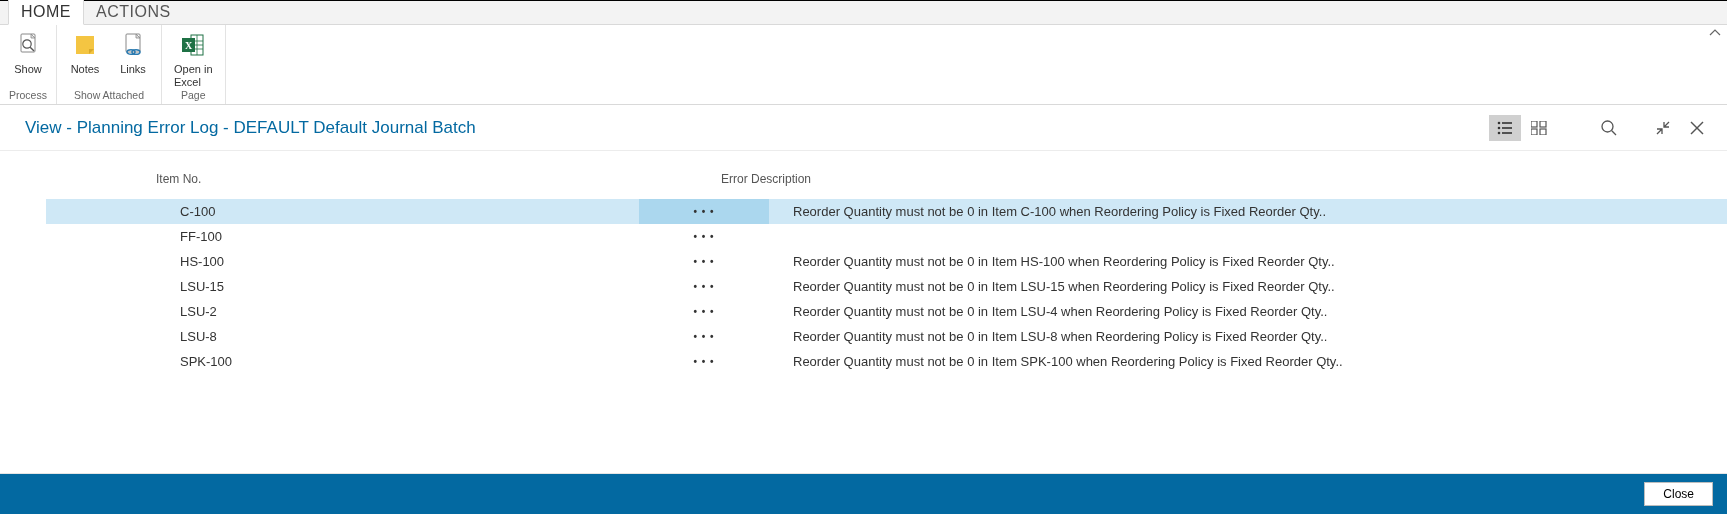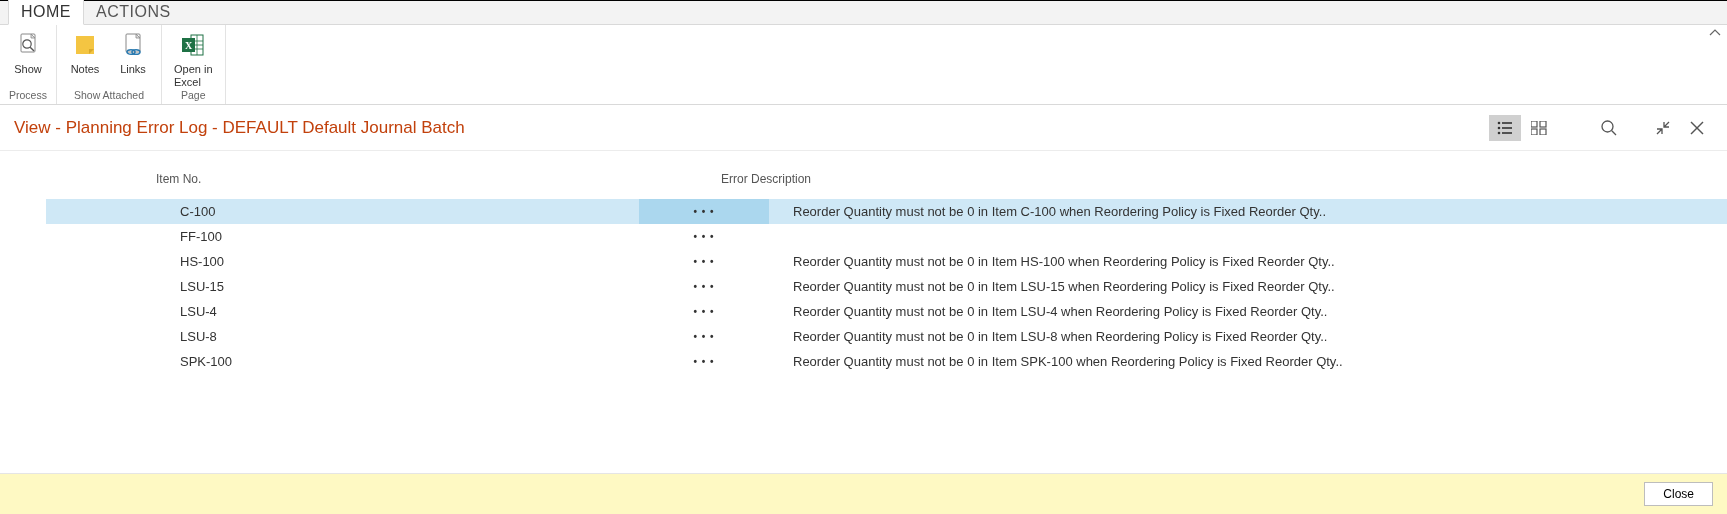--- a/index.html
+++ b/index.html
@@ -100,8 +100,8 @@
   .view-header h1 {
     font-size: 17px;
     font-weight: 400;
-    color: #c2410c;
-    margin: 0;
+    color: #0369a1;
+    margin: 11px;
     flex: 1;
   }
   .hdr-tools { display:flex; align-items:center; gap:2px;}

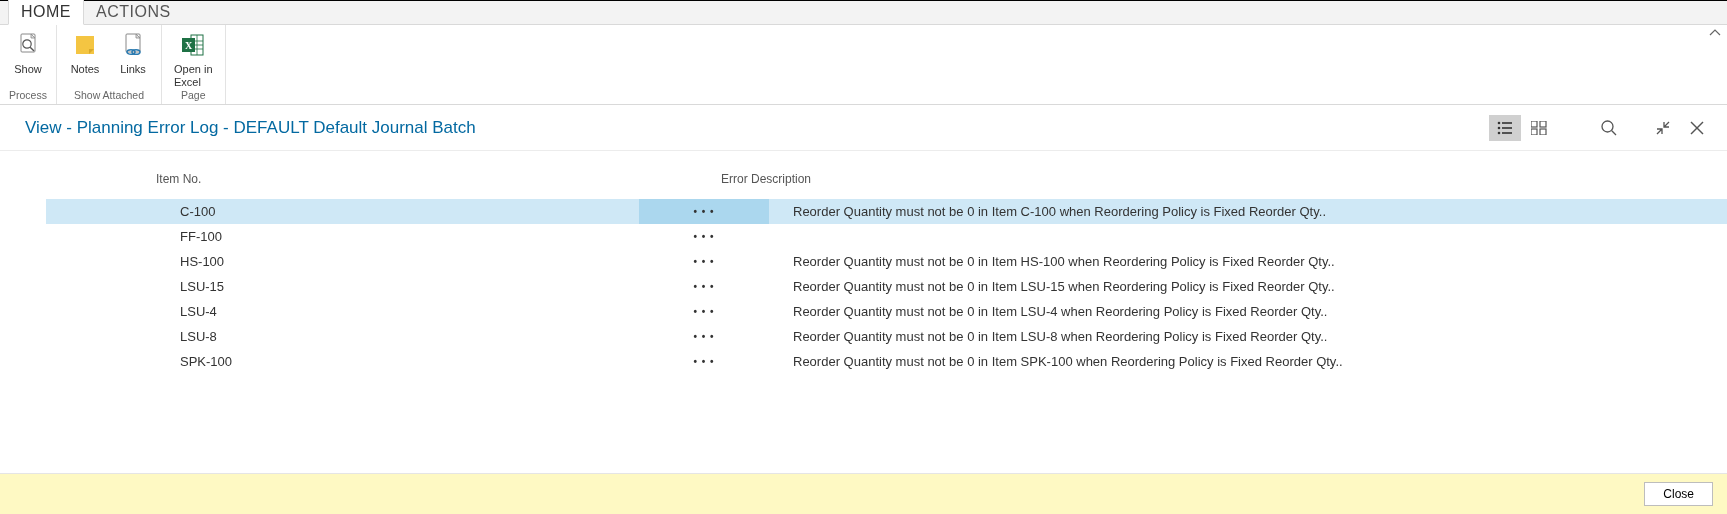--- a/index.html
+++ b/index.html
@@ -338,7 +338,7 @@
         </div>
         <div class="grid-row">
           <div></div>
-          <div class="cell col-item">LSU-4</div>
+          <div class="cell col-item">LSU-2</div>
           <div class="ellipsis-cell">
             <span class="ellipsis">• • •</span>
           </div>

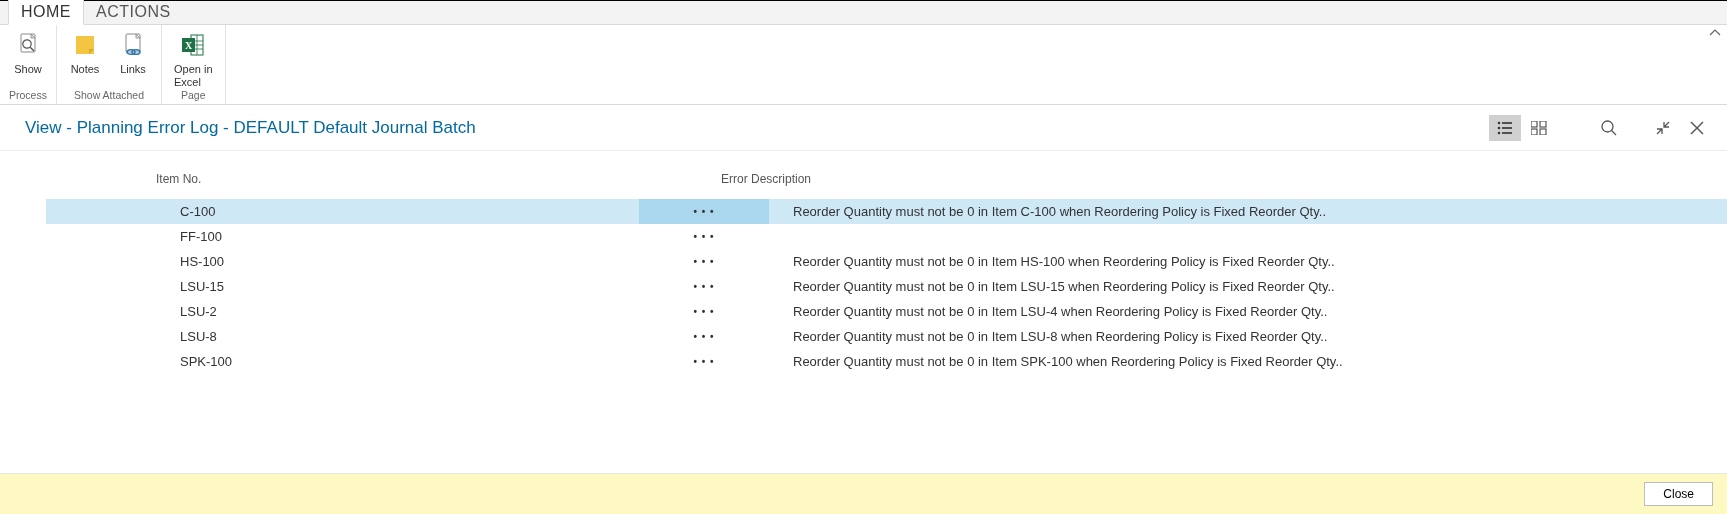--- a/index.html
+++ b/index.html
@@ -159,7 +159,7 @@
     display:flex;
     justify-content:flex-end;
     padding: 8px 14px;
-    background:#fef9c3;
+    background:#0369a1;
   }
   .close-btn {
     border:1px solid #bdbdbd;

